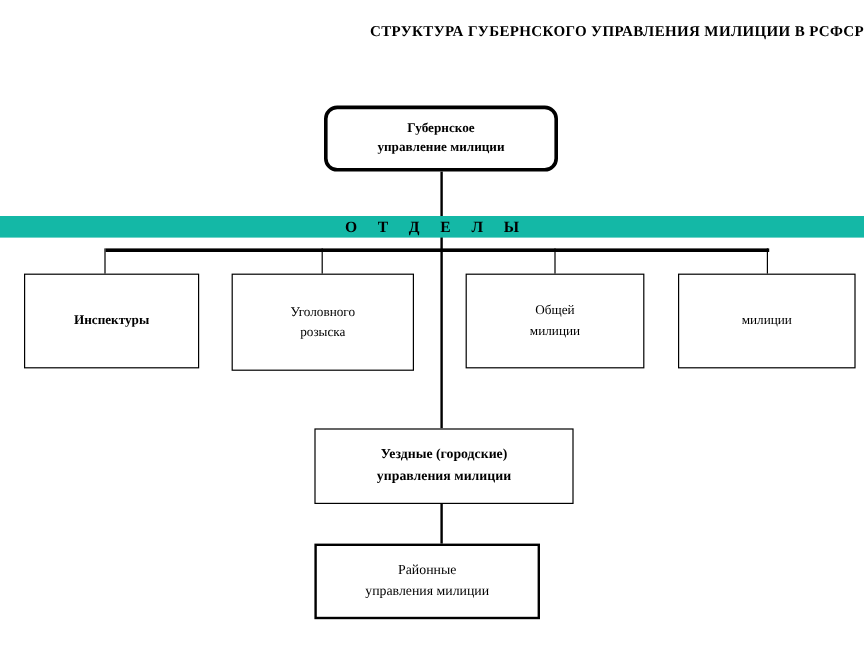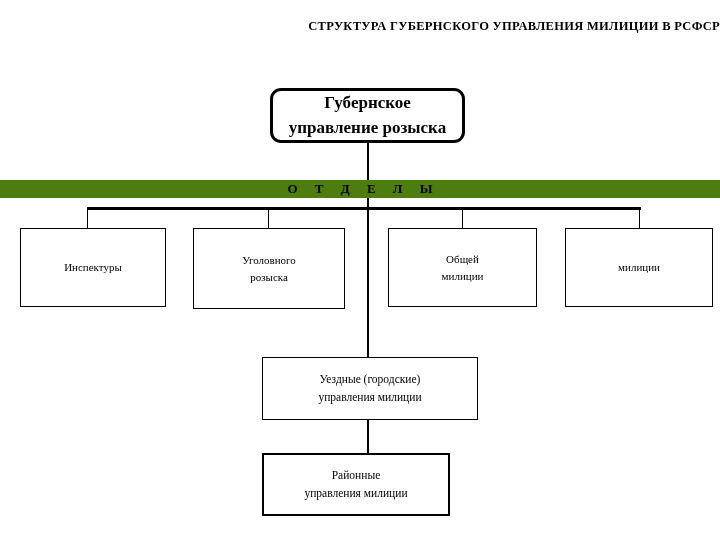--- a/index.html
+++ b/index.html
@@ -60,7 +60,7 @@
     border: 3px solid #000000;
     border-radius: 11px;
     font-weight: bold;
-    font-size: 17px;
+    font-size: 11px;
     line-height: 1.45;
   }
 

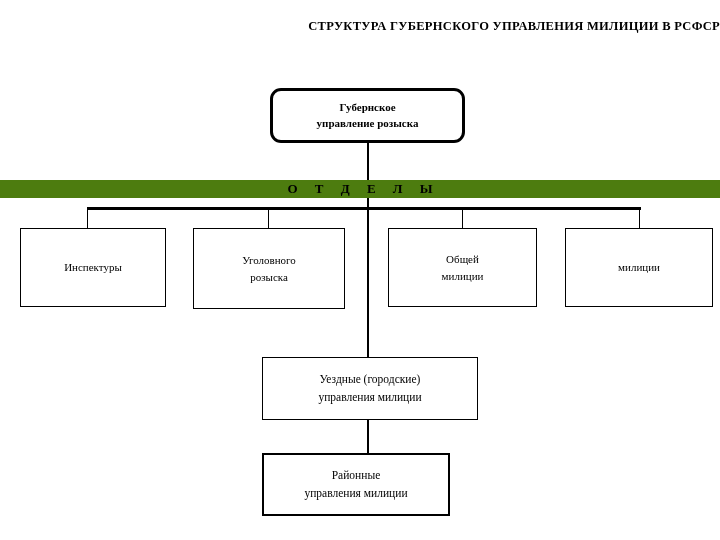--- a/index.html
+++ b/index.html
@@ -119,7 +119,7 @@
 
   <div class="node node--root" style="left:270px; top:88px; width:195px; height:55px;">
     <span class="line">Губернское</span>
-    <span class="line">управление розыска</span>
+    <span class="line">управление милиции</span>
   </div>
 
   <div class="conn conn--v" style="left:367px; top:143px; width:1.6px; height:66px;"></div>

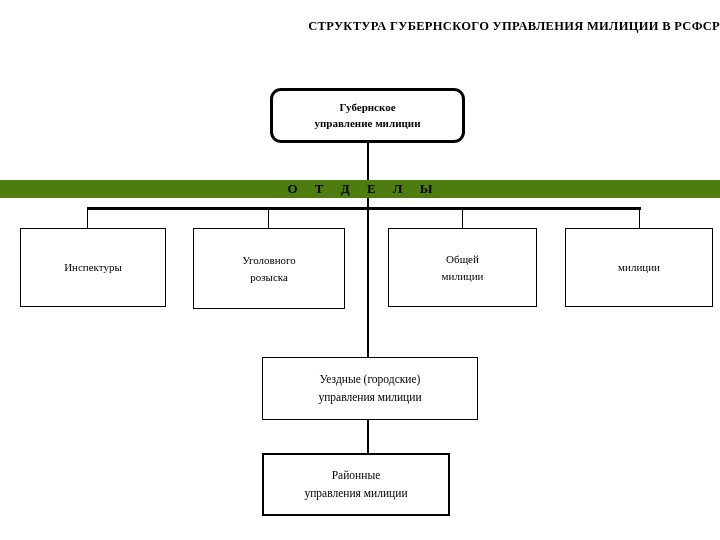--- a/index.html
+++ b/index.html
@@ -104,7 +104,7 @@
     letter-spacing: 7px;
     text-indent: 7px;
     white-space: nowrap;
-    background: #4d7c0f;
+    background: #14b8a6;
     color: #000000;
     z-index: 3;
     padding: 1px 0;

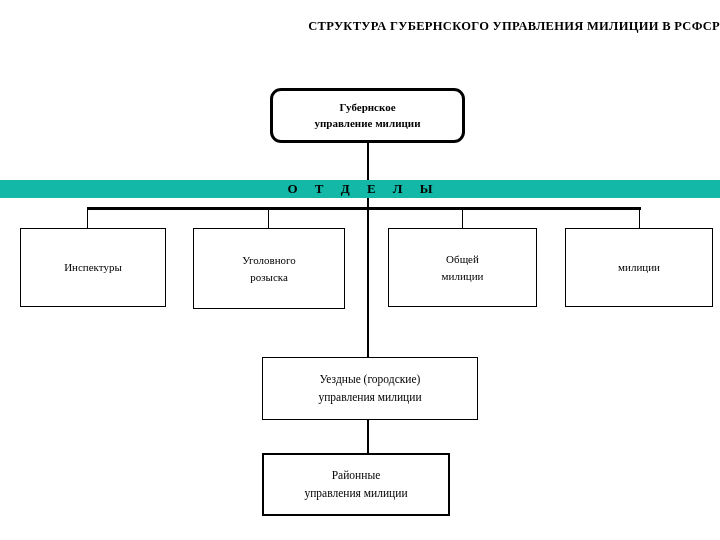--- a/index.html
+++ b/index.html
@@ -133,7 +133,7 @@
   <div class="conn conn--v" style="left:462px; top:207px; height:22px;"></div>
   <div class="conn conn--v" style="left:639px; top:207px; height:22px;"></div>
 
-  <div class="node node--dept" style="left:20px; top:228px; width:146px; height:79px;">
+  <div class="node node--dept" style="left:20px; top:228px; width:146px; height:79px;font-weight:bold;">
     <span class="line">Инспектуры</span>
     <span class="line"></span>
   </div>

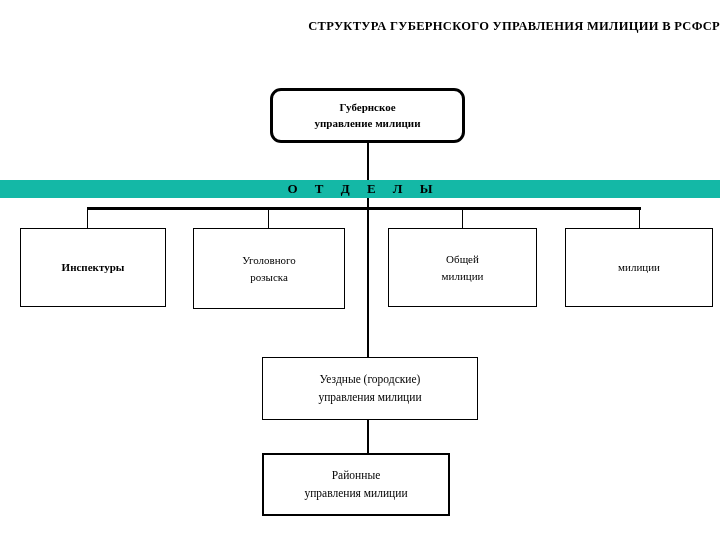--- a/index.html
+++ b/index.html
@@ -74,6 +74,7 @@
   .node--uyezd {
     border: 1.5px solid #000000;
     font-size: 11.5px;
+    font-weight: bold;
   }
 
   

